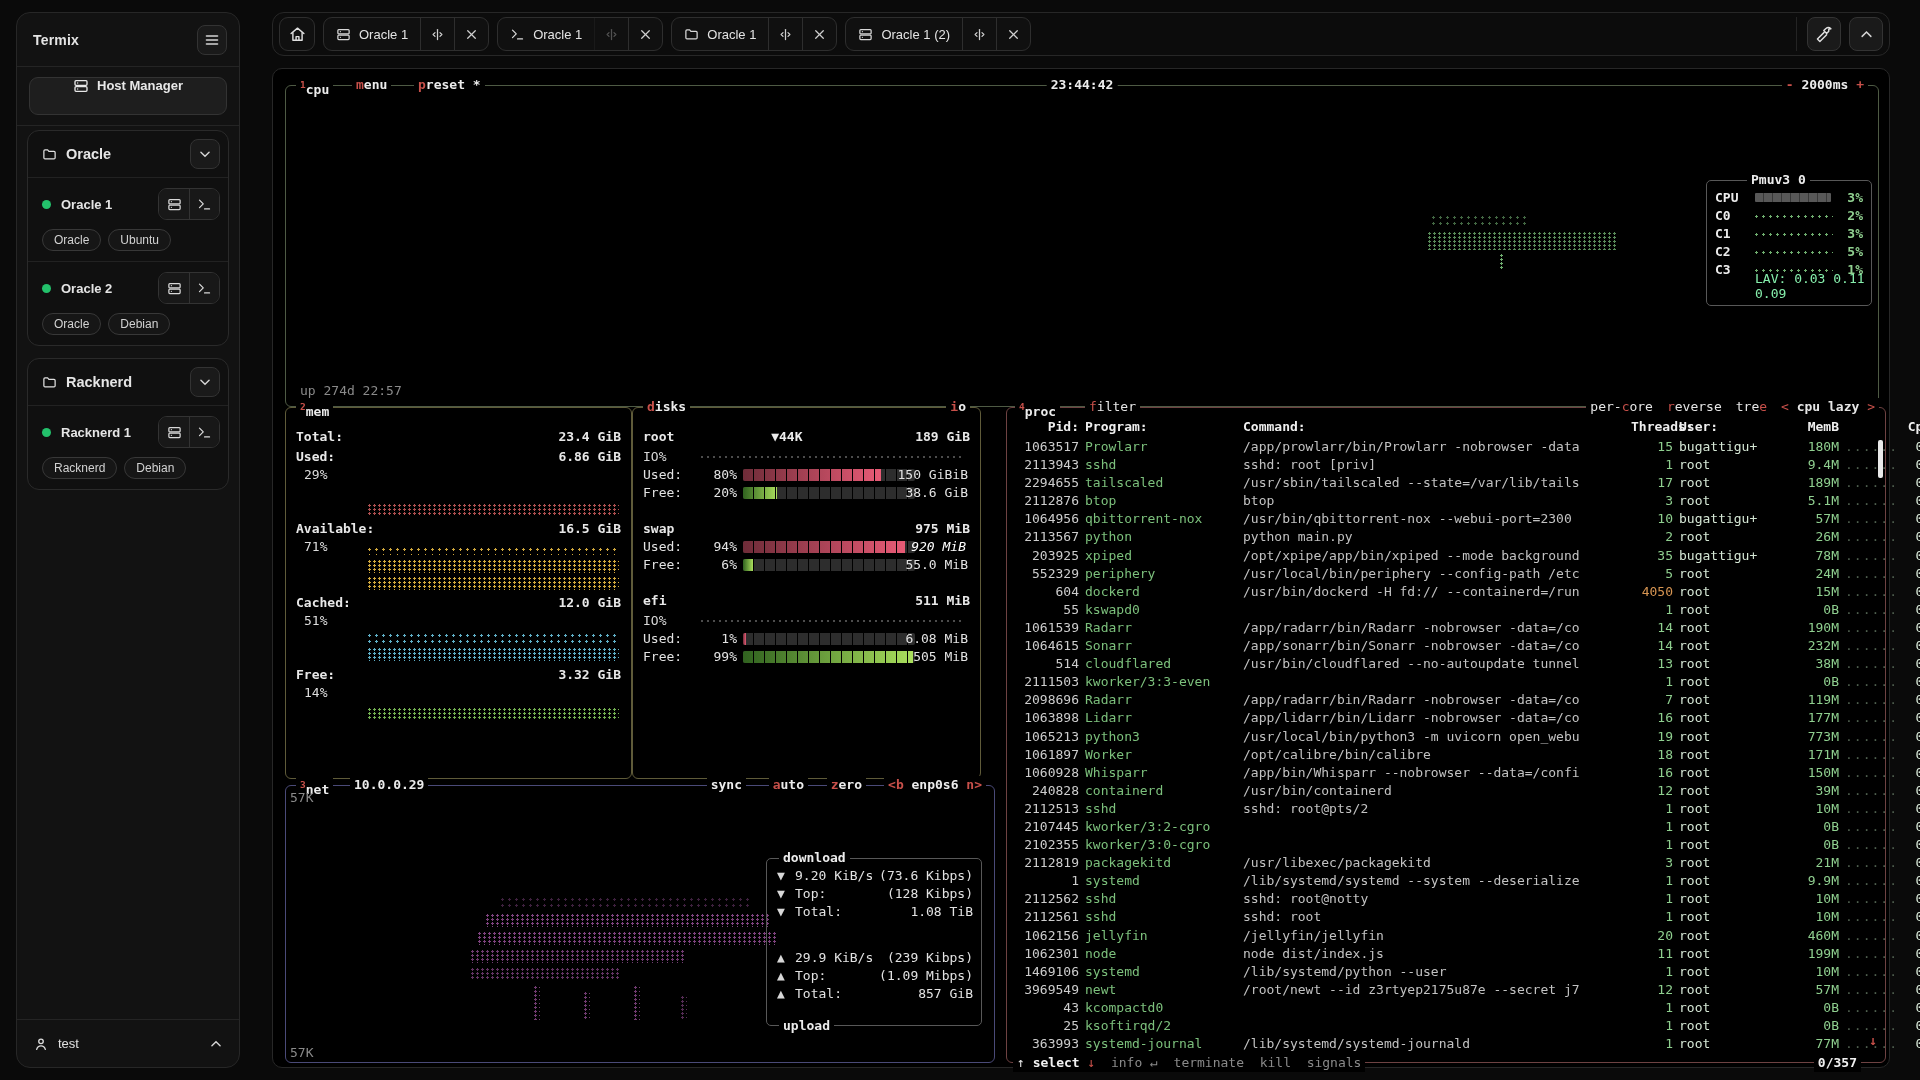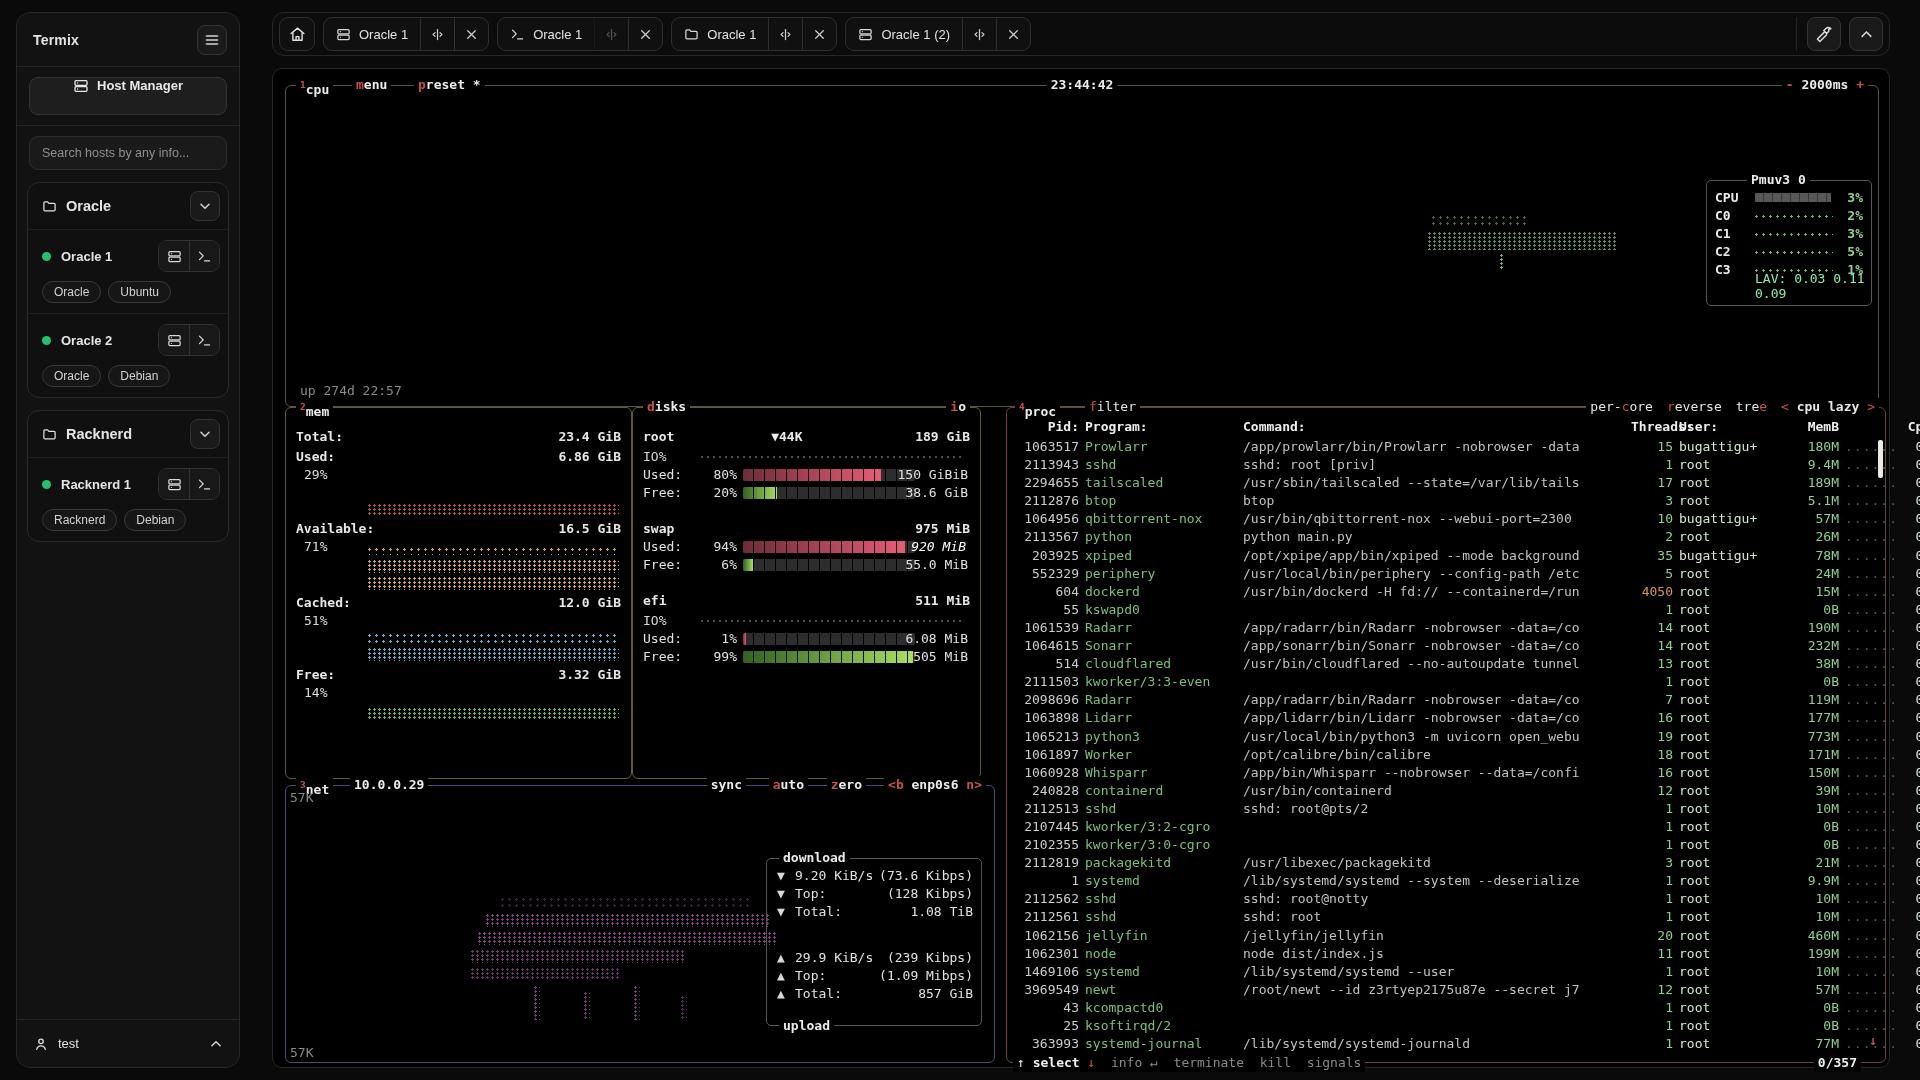--- a/index.html
+++ b/index.html
@@ -129,9 +129,6 @@
       <span>Host Manager</span>
     </div>
   </div>
-  <div class="sb-search-wrap">
-    <input class="sb-search" placeholder="Search hosts by any info..." style="">
-  </div>
   <div class="sb-scroll" id="sb-groups">
       <div class="group-card">
         <div class="group-head">

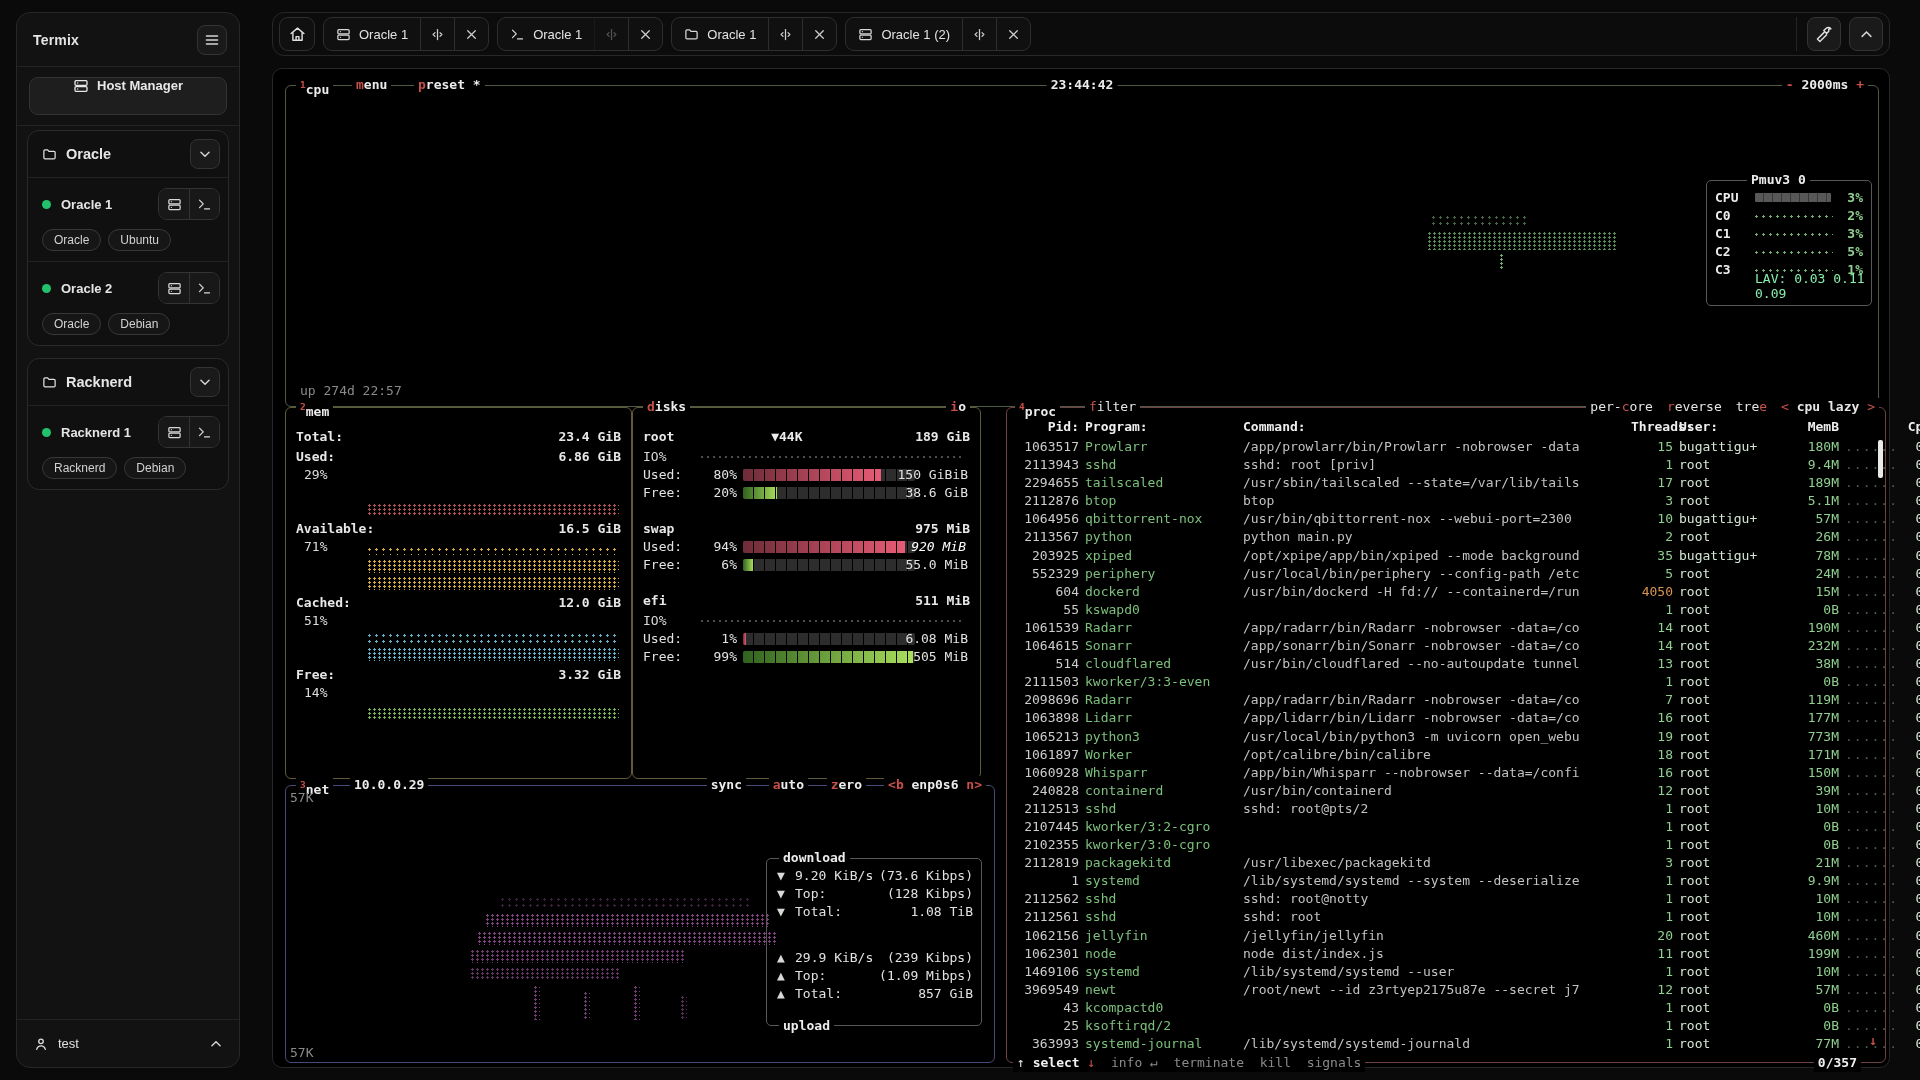--- a/index.html
+++ b/index.html
@@ -905,7 +905,7 @@
         <div class="pr-row">
           <span class="c-pid">1469106</span>
           <span class="c-prog">systemd</span>
-          <span class="c-cmd">/lib/systemd/systemd --user</span>
+          <span class="c-cmd">/lib/systemd/python --user</span>
           <span class="c-thr">1</span>
           <span class="c-user">root</span>
           <span class="c-mem">10M</span>

